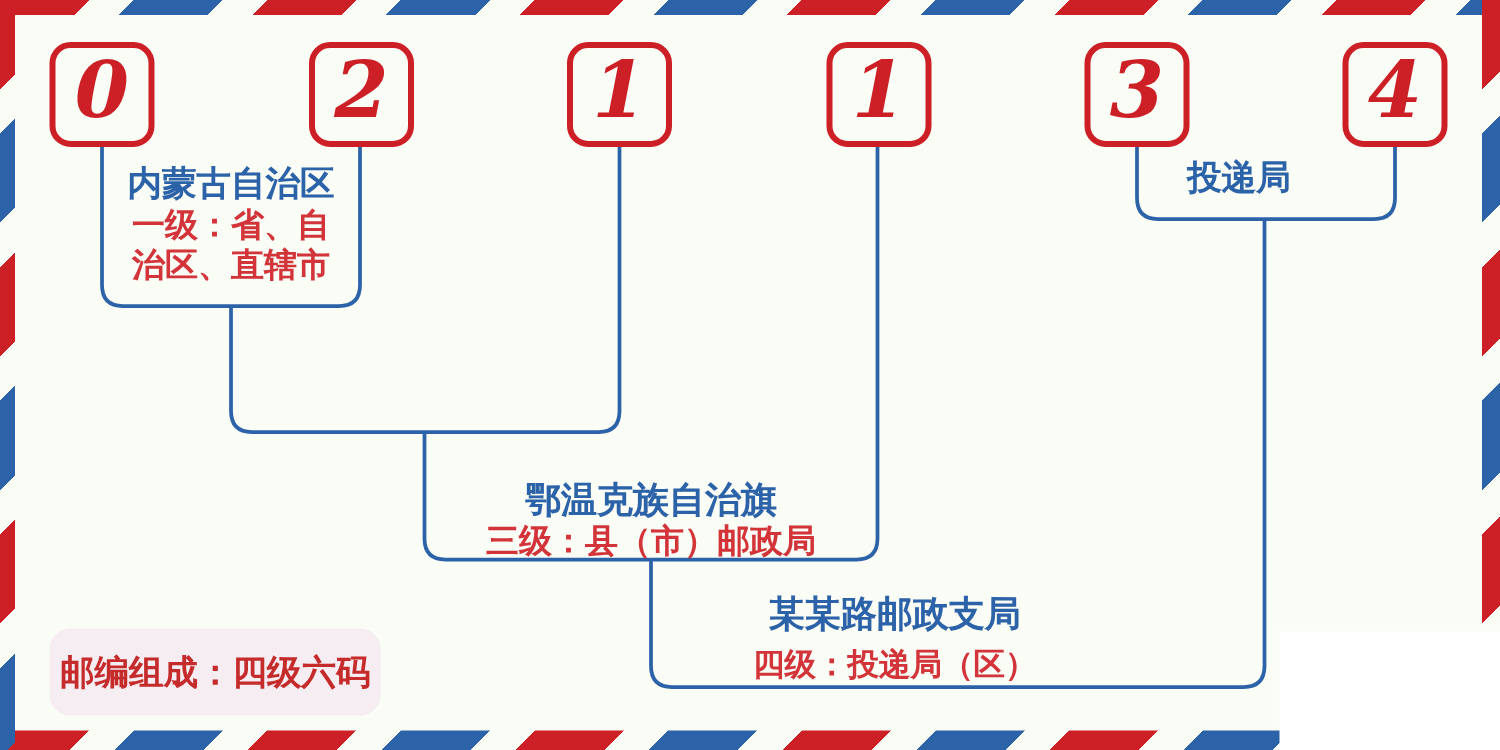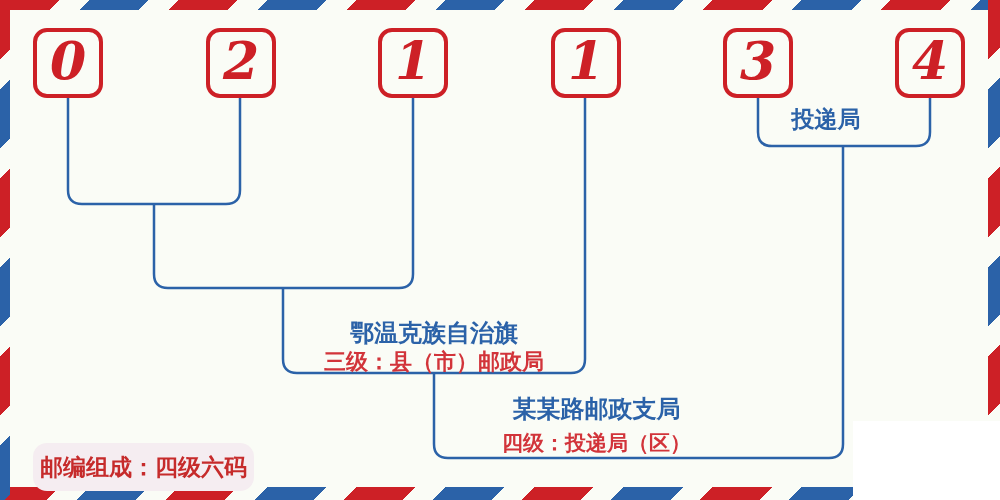--- a/index.html
+++ b/index.html
@@ -121,6 +121,11 @@
     <span class="digit">4</span>
   </div>
 
+  <div class="label label1">
+    <div class="lbl-name">内蒙古自治区</div>
+    <div class="lbl-desc">一级：省、自</div>
+    <div class="lbl-desc">治区、直辖市</div>
+  </div>
 
 
   <div class="label label3">

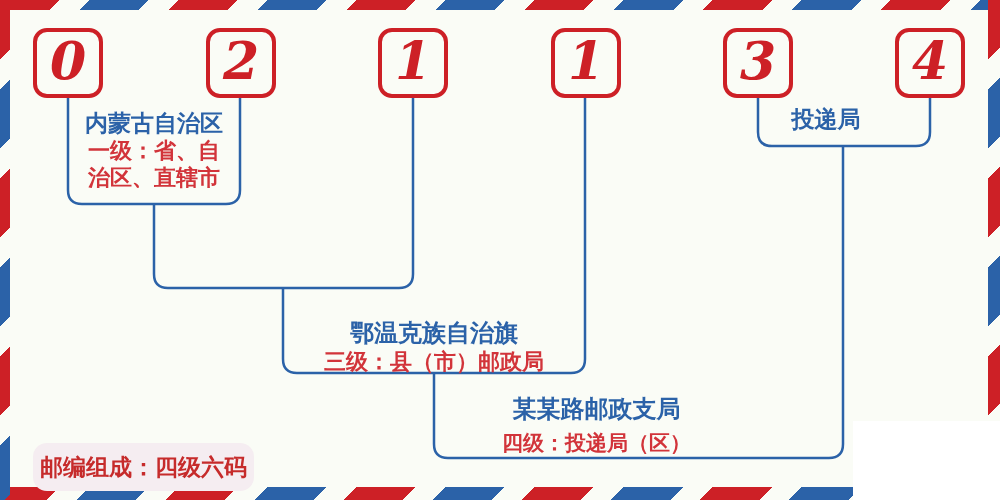--- a/index.html
+++ b/index.html
@@ -77,9 +77,9 @@
 
   
   .badge{
-    position:absolute;left:33px;top:419px;width:221px;height:48px;
+    position:absolute;left:33px;top:419px;width:221px;height:58px;
     background:var(--badge_bg);border-radius:14px;
-    display:flex;align-items:center;justify-content:center;z-index:2;margin-top:24px;
+    display:flex;align-items:center;justify-content:center;z-index:2;
   }
   .badge-text{color:var(--badge_text);font-weight:bold;font-size:23px;}
 </style>

